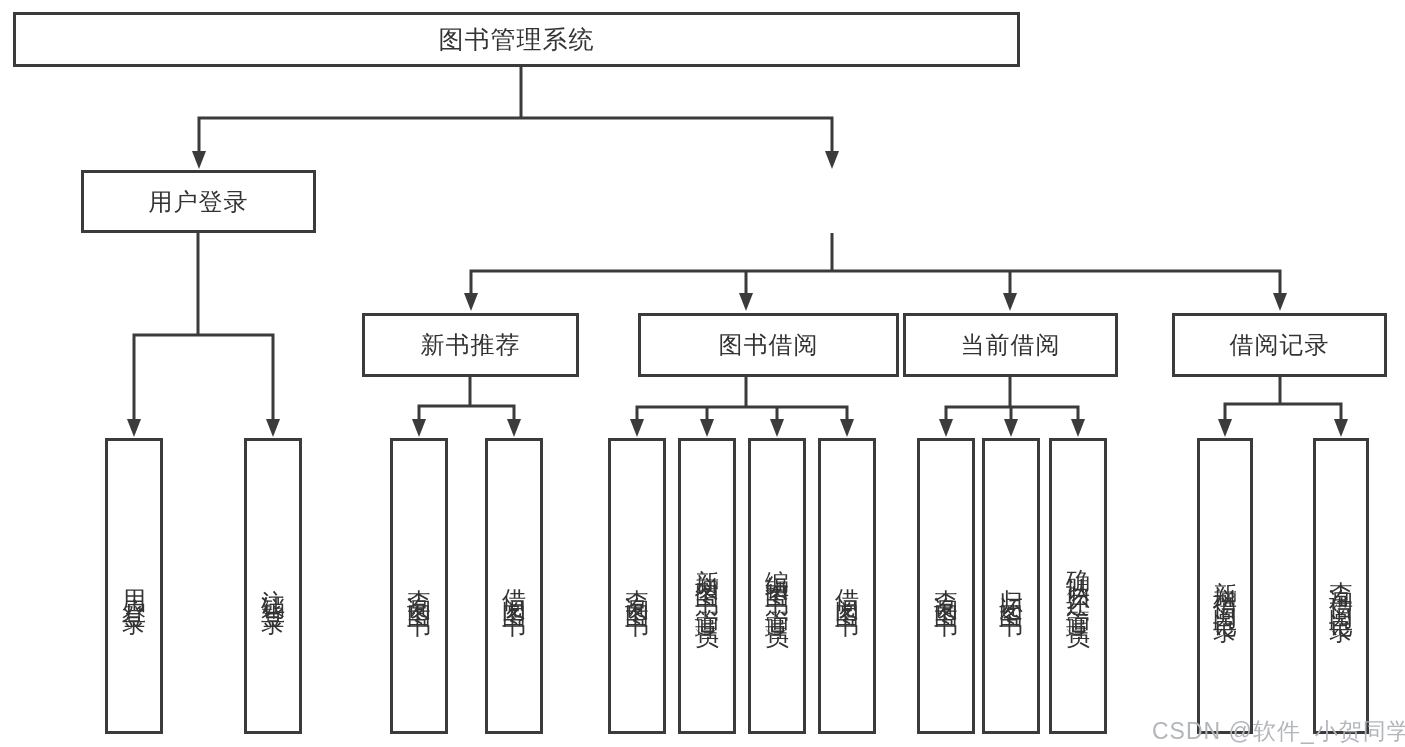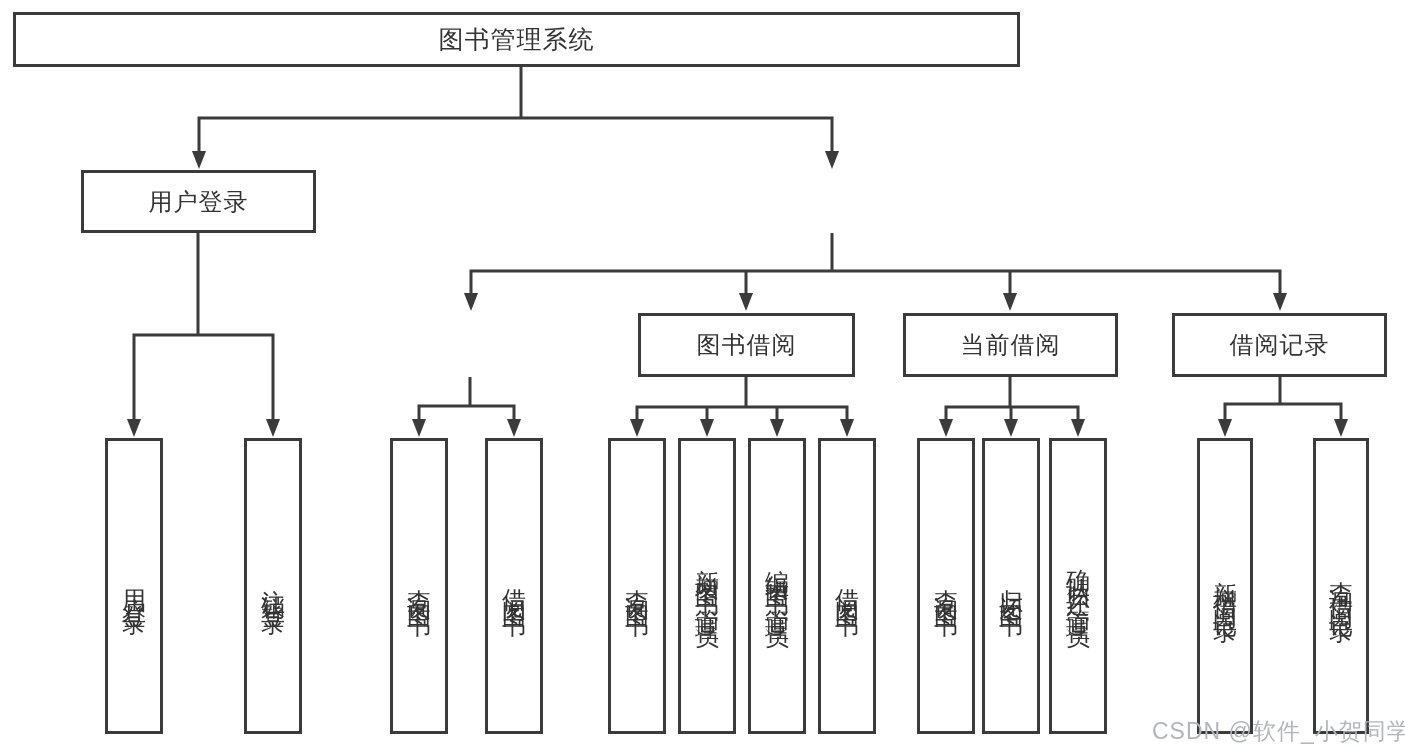--- a/index.html
+++ b/index.html
@@ -135,6 +135,9 @@
     <span class="h-label">用户登录</span>
   </div>
 
+  <div class="box lvl3" id="new-book-rec">
+    <span class="h-label">新书推荐</span>
+  </div>
   <div class="box lvl3" id="book-borrow">
     <span class="h-label">图书借阅</span>
   </div>

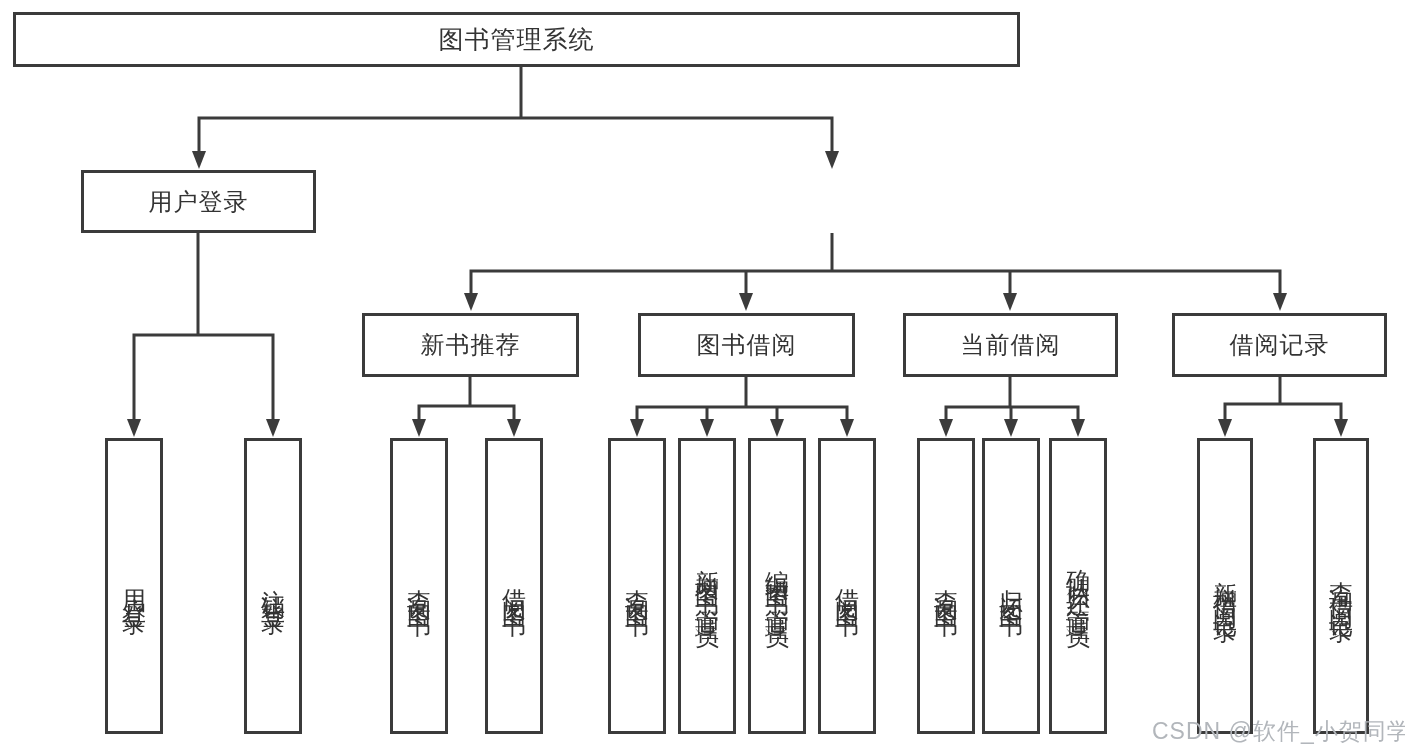--- a/index.html
+++ b/index.html
@@ -47,7 +47,7 @@
   #user-login   { left: 81px;  width: 235px; }
   #book-mgmt    { left: 714px; width: 236px; }
   #new-book-rec { left: 362px; width: 217px; }
-  #book-borrow  { left: 638px; width: 217px; }
+  #book-borrow  { left: 638px; width: 261px; }
   #cur-borrow   { left: 903px; width: 215px; }
   #borrow-rec   { left: 1172px; width: 215px; }
   #leaf-user-login { left: 105px; }

